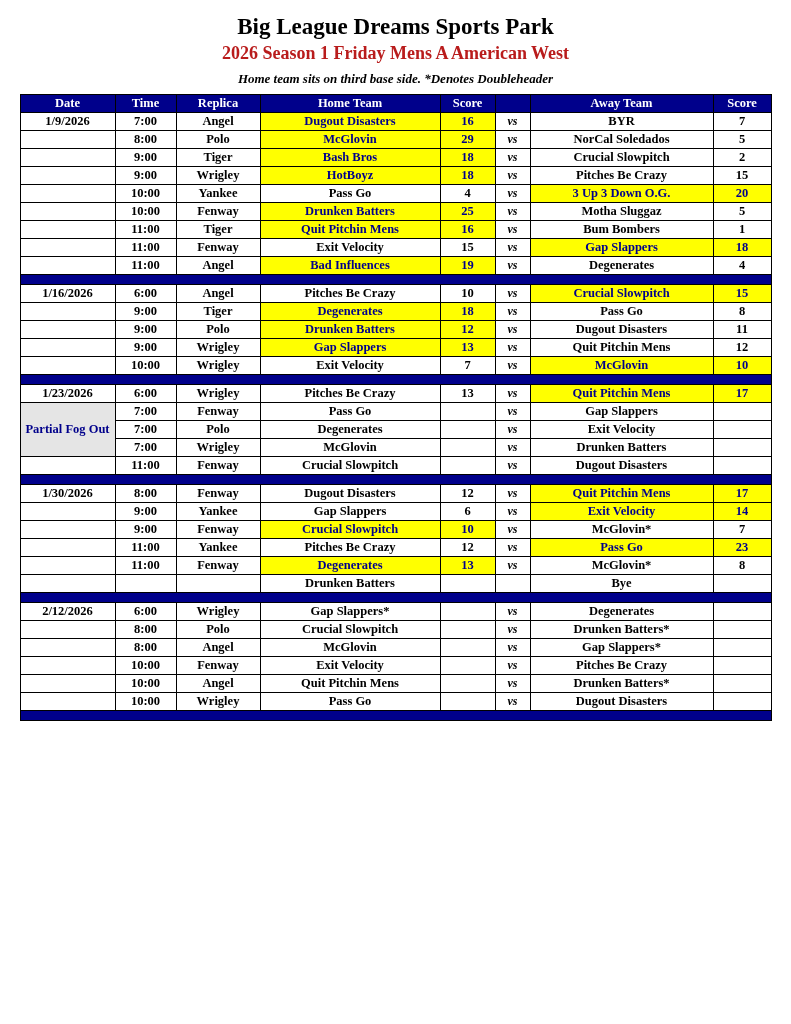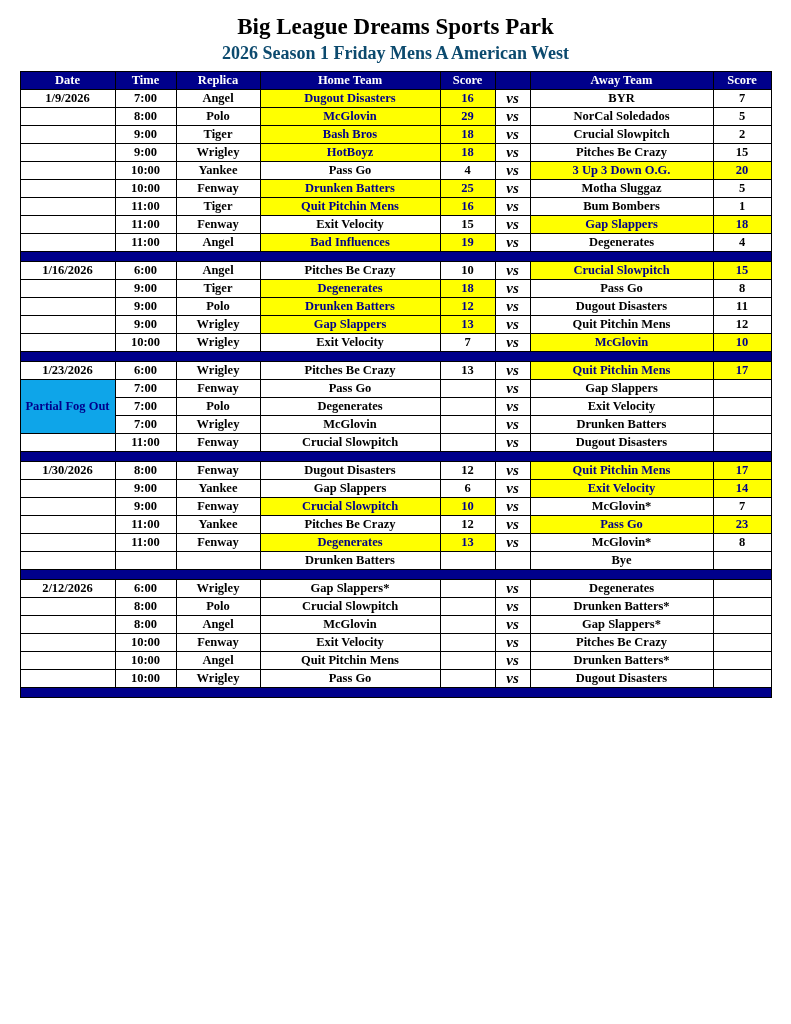--- a/index.html
+++ b/index.html
@@ -11,7 +11,7 @@
   }
   .page { padding-top: 14px; }
   .title    { text-align: center; font-weight: 700; font-size: 23px; color: #000000; font-family: Liberation Serif, serif; }
-  .subtitle { text-align: center; font-weight: 700; font-size: 18px; color: #0c4a6e; margin-top: 3px; }
+  .subtitle { text-align: center; font-weight: 700; font-size: 18px; color: #b91c1c; margin-top: 3px; }
   .note     { text-align: center; font-weight: 700; font-style: italic; font-size: 13px; color: #000000; margin-top: 7px; }
 
   table.schedule {

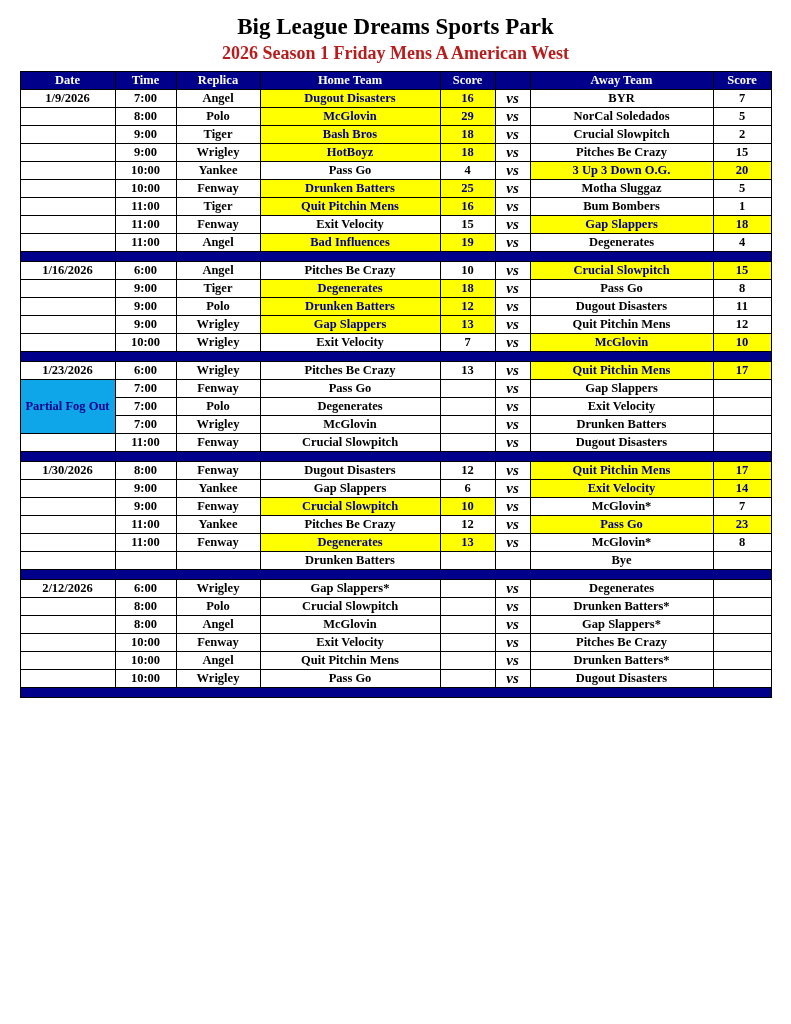--- a/index.html
+++ b/index.html
@@ -53,6 +53,7 @@
 <div class="page">
   <div class="title">Big League Dreams Sports Park</div>
   <div class="subtitle">2026 Season 1 Friday Mens A American West</div>
+  <div class="note">Home team sits on third base side.  *Denotes Doubleheader</div>
 
   <table class="schedule">
     <colgroup>

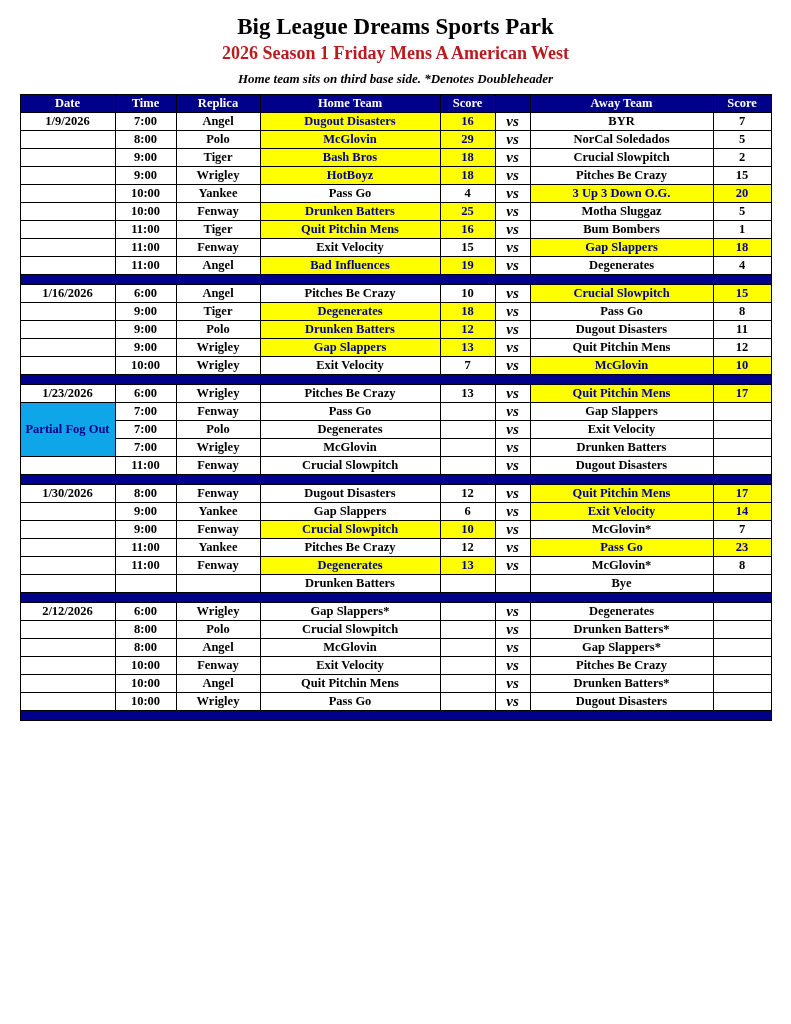--- a/index.html
+++ b/index.html
@@ -39,7 +39,7 @@
   }
   .schedule td.win { background: #FFFF00; color: #00008B; }
   .schedule td.fog { background: #0ea5e9; color: #00008B; font-size: 12.5px; }
-  .schedule td.vs  { font-style: italic; font-size: 15px; }
+  .schedule td.vs  { font-style: italic; font-size: 12px; }
   .schedule tr.sep td {
     background: #00008B;
     height: 10px;

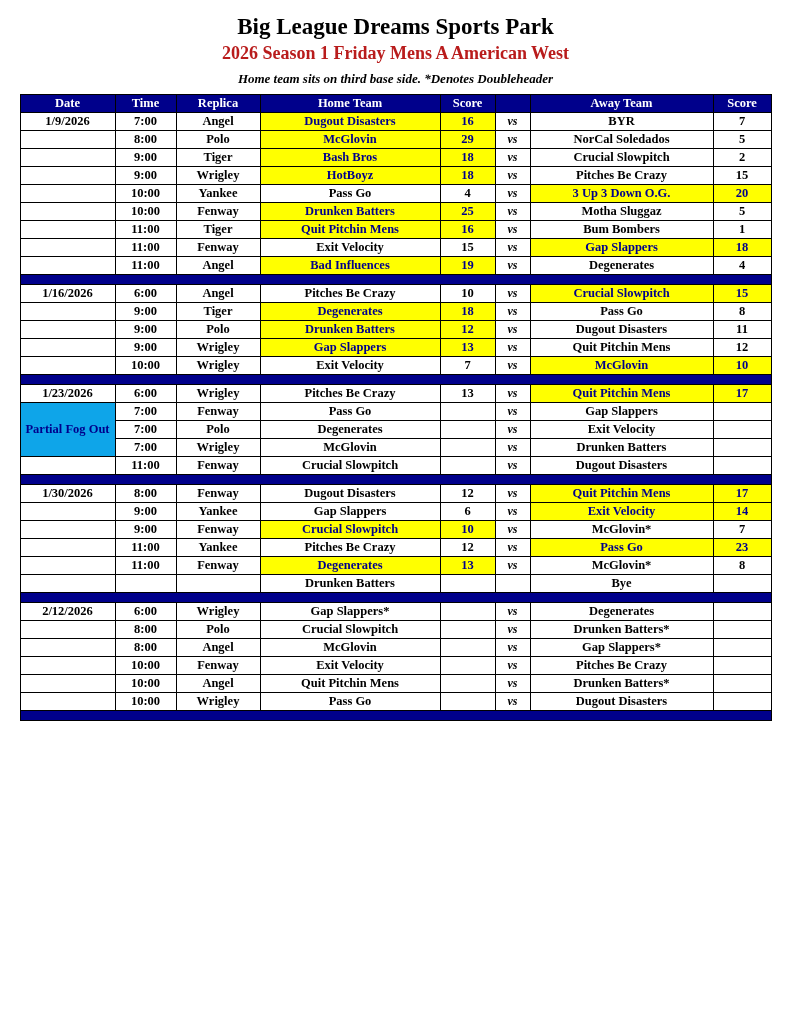--- a/index.html
+++ b/index.html
@@ -38,7 +38,7 @@
     font-size: 12.5px;
   }
   .schedule td.win { background: #FFFF00; color: #00008B; }
-  .schedule td.fog { background: #0ea5e9; color: #00008B; font-size: 12.5px; }
+  .schedule td.fog { background: #e5e5e5; color: #00008B; font-size: 12.5px; }
   .schedule td.vs  { font-style: italic; font-size: 12px; }
   .schedule tr.sep td {
     background: #00008B;

